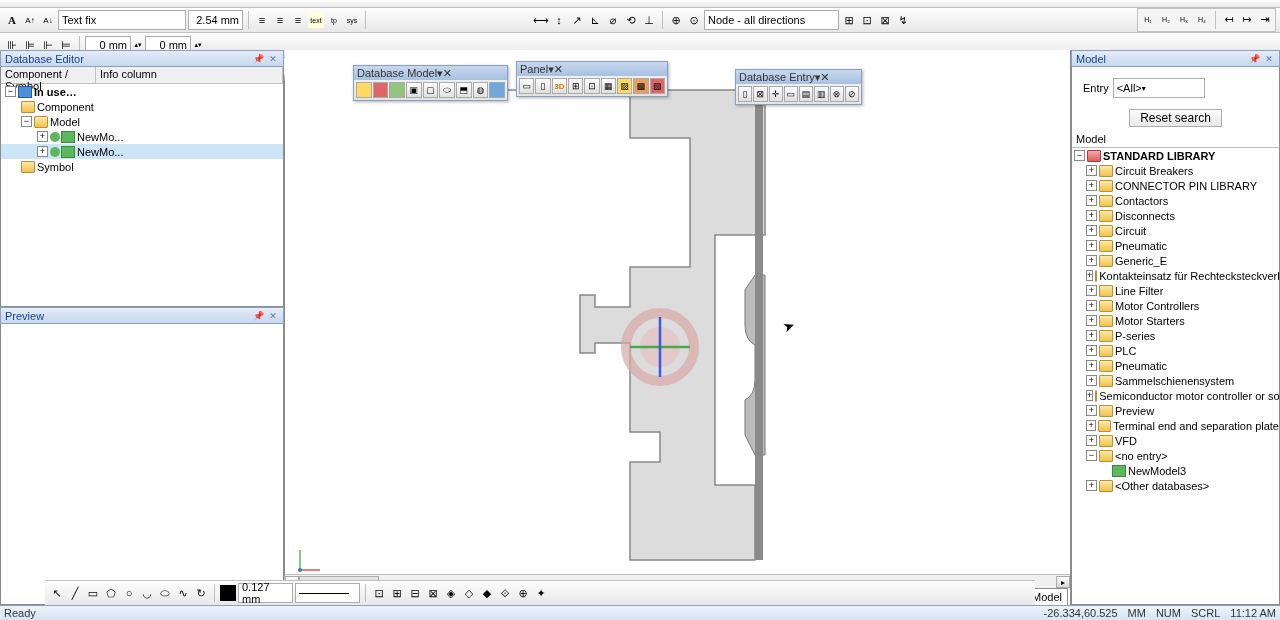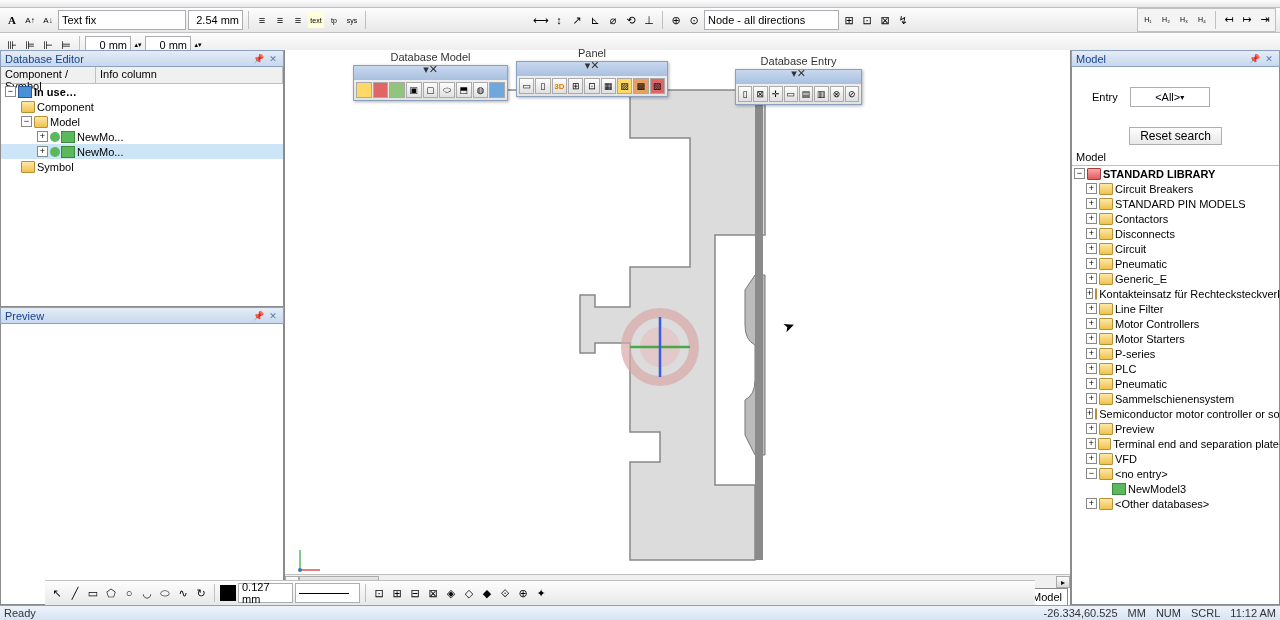--- a/index.html
+++ b/index.html
@@ -11,7 +11,7 @@
 .tb-combo{height:20px;border:1px solid #abadb3;background:#fff;display:flex;align-items:center;padding:0 3px;font-size:11px;}
 .spin{width:46px;}
 .main-area{position:absolute;top:50px;bottom:15px;left:0;right:0;display:flex;}
-.left-panel{width:285px;display:flex;flex-direction:column;border-right:1px solid #8b8b8b;}
+.left-panel{width:285px;display:flex;flex-direction:column;border-right:1px solid #8b8b8b;border-radius:31px;}
 .right-panel{width:210px;display:flex;flex-direction:column;border-left:1px solid #8b8b8b;}
 .center-panel{flex:1;position:relative;background:#fff;}
 .panel-header{height:17px;background:linear-gradient(#e4ecf7,#c8d8ee);border:1px solid #8ba0bc;display:flex;align-items:center;padding:0 4px;font-size:11px;color:#15428b;justify-content:space-between;}

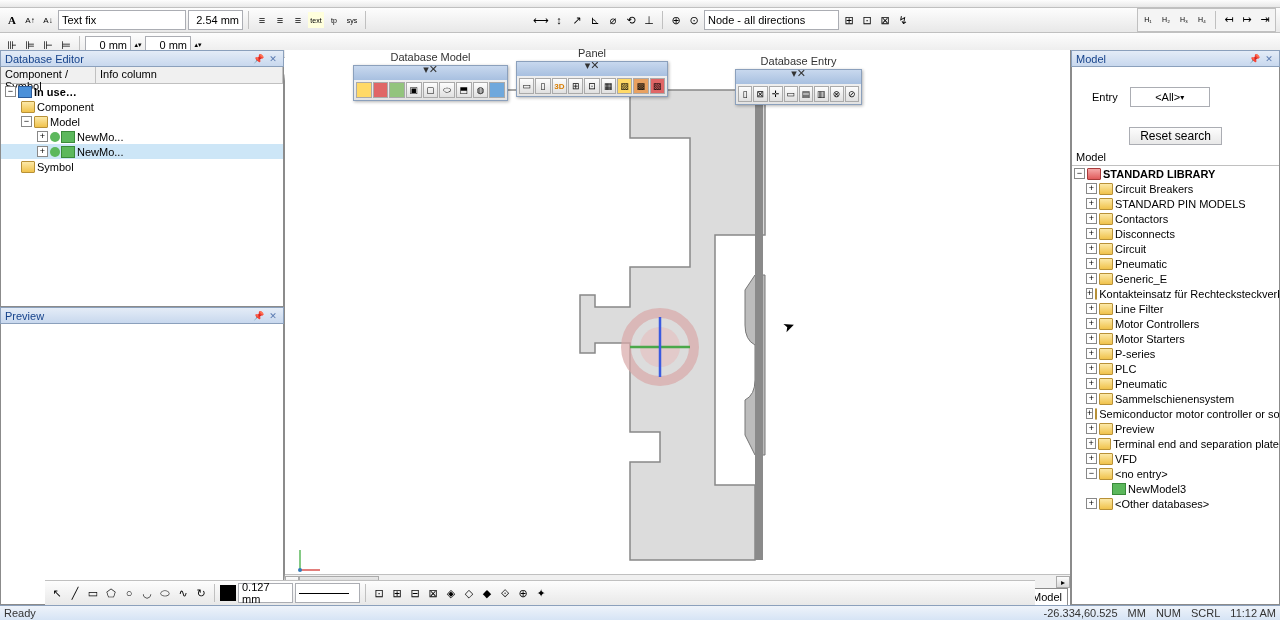--- a/index.html
+++ b/index.html
@@ -32,7 +32,7 @@
 .preview-body{flex:1;background:#fff;border:1px solid #8b8b8b;border-top:none;}
 .canvas{position:absolute;inset:0;background:#fff;}
 .float-toolbar{position:absolute;background:linear-gradient(#f7f7f7,#e3e3e3);border:1px solid #8ba0bc;box-shadow:1px 1px 3px rgba(0,0,0,0.3);}
-.float-title{height:14px;background:linear-gradient(#c8d8ee,#a8c0e0);font-size:10px;padding:4px 3px;display:flex;align-items:center;justify-content:flex-end;color:#333;flex-direction:column;}
+.float-title{height:14px;background:linear-gradient(#c8d8ee,#a8c0e0);font-size:10px;padding:4px 3px;display:flex;align-items:center;justify-content:flex-start;color:#333;}
 .float-body{display:flex;padding:2px;gap:1px;}
 .ft-btn{width:16px;height:16px;border:1px solid #aaa;background:linear-gradient(#fdfdfd,#e0e0e0);cursor:pointer;display:flex;align-items:center;justify-content:center;font-size:9px;}
 .ft-btn.color-y{background:#ffd966;}

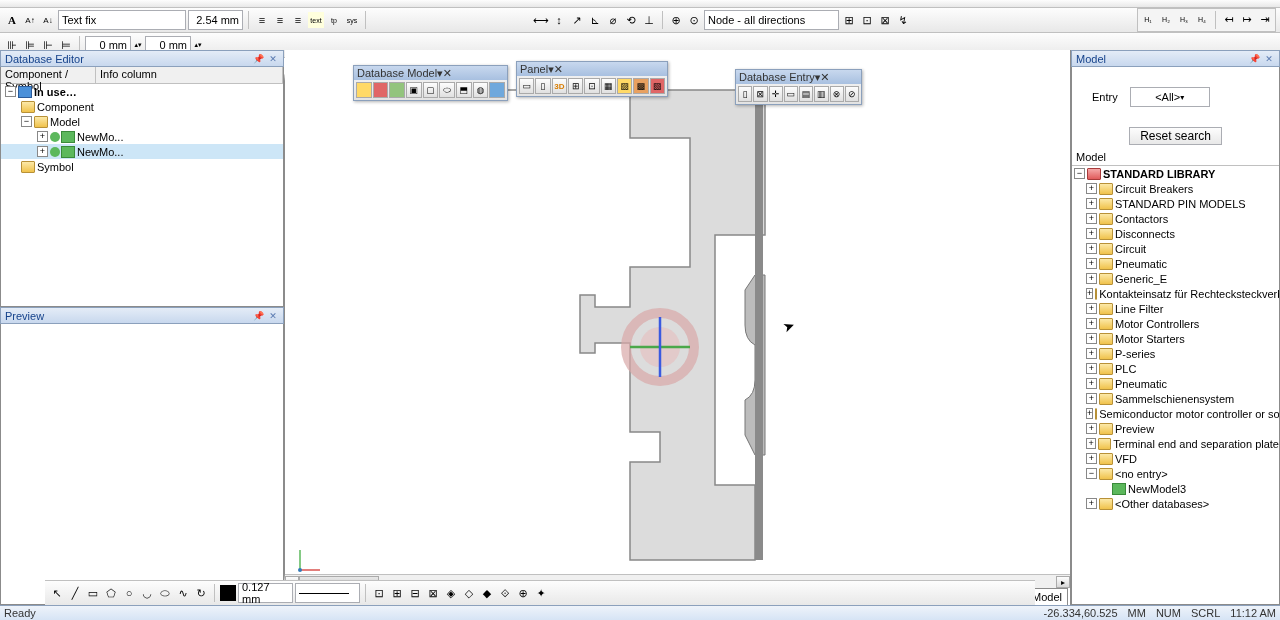--- a/index.html
+++ b/index.html
@@ -43,7 +43,7 @@
 .axis{position:absolute;bottom:30px;left:10px;}
 .status-bar{position:absolute;bottom:0;left:0;right:0;height:15px;background:linear-gradient(#eef3fa,#d6e4f5);border-top:1px solid #8ba0bc;display:flex;align-items:center;font-size:10.5px;color:#333;padding:0 4px;justify-content:space-between;}
 .bottom-toolbar-row{position:absolute;bottom:15px;left:45px;right:245px;height:25px;background:linear-gradient(#fdfdfd,#e8e8e8);border-top:1px solid #c0c0c0;display:flex;align-items:center;padding:0 4px;gap:2px;}
-.entry-row{display:flex;align-items:center;gap:12px;padding:20px;}
+.entry-row{display:flex;align-items:center;gap:4px;padding:11px;}
 .btn-reset{border:1px solid #abadb3;background:linear-gradient(#fdfdfd,#e8e8e8);padding:1px 10px;font-size:12px;cursor:pointer;}
 .lib-tabs{position:absolute;bottom:0;right:2px;display:flex;height:17px;}
 .lib-tab{border:1px solid #8b8b8b;border-bottom:none;background:linear-gradient(#fdfdfd,#e8e8e8);padding:0 5px;display:flex;align-items:center;font-size:10.5px;cursor:pointer;margin-left:-1px;}

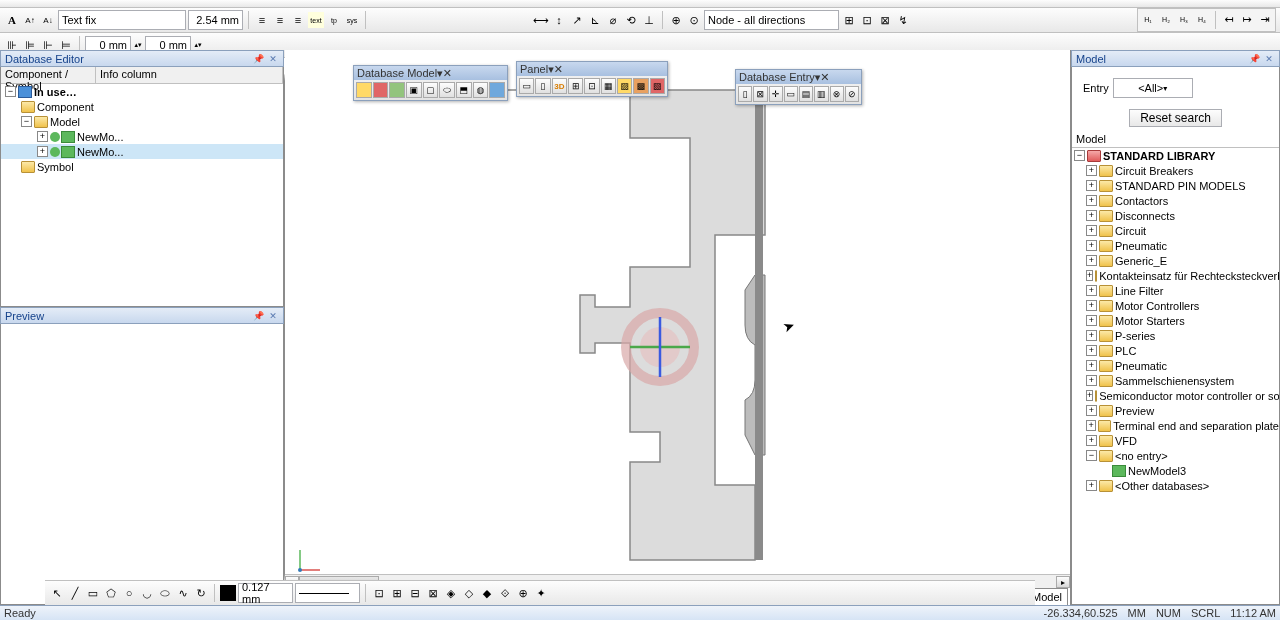--- a/index.html
+++ b/index.html
@@ -294,7 +294,7 @@
     <div style="flex:1;background:#fff;border:1px solid #8b8b8b;border-top:none;display:flex;flex-direction:column;">
       <div class="entry-row">
         <span>Entry</span>
-        <div class="tb-combo" style="width:80px;justify-content:center;">
+        <div class="tb-combo" style="width:92px;justify-content:flex-start;">
           <span>&lt;All&gt;</span>
             <span style="font-size:8px;">▾</span>
         </div>

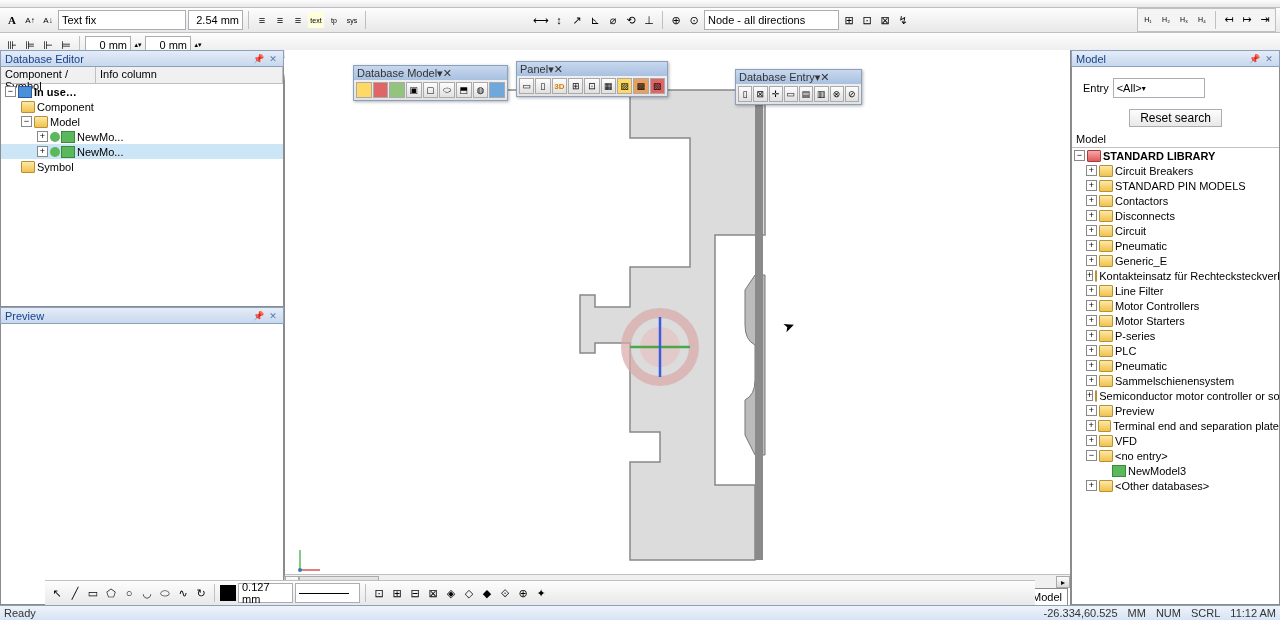--- a/index.html
+++ b/index.html
@@ -318,7 +318,7 @@
             <div class="tree-item" style="padding-left: 14px;">
               <span class="tree-exp">+</span>
               <span class="tree-icon folder-icon"></span>
-              <span>STANDARD PIN MODELS</span>
+              <span>CONNECTOR PIN LIBRARY</span>
             </div>
             <div class="tree-item" style="padding-left: 14px;">
               <span class="tree-exp">+</span>

